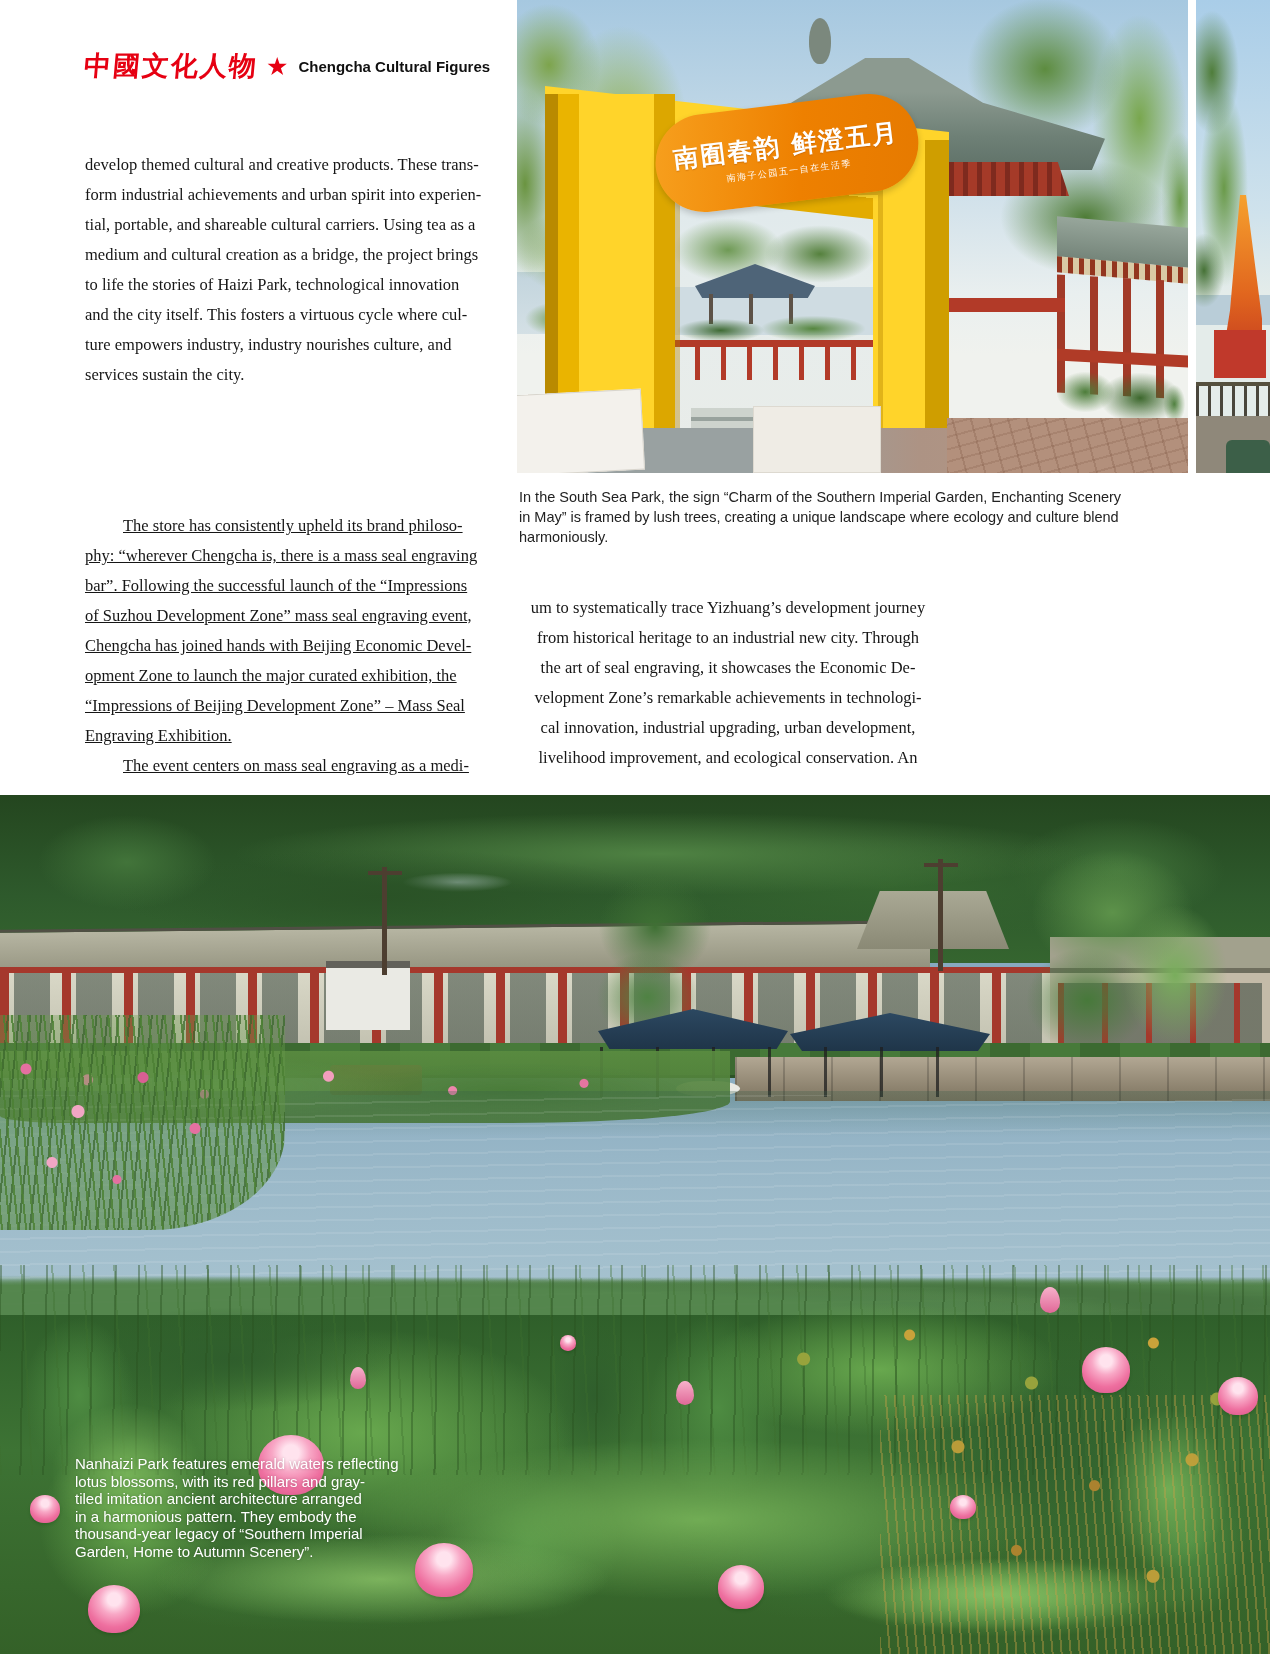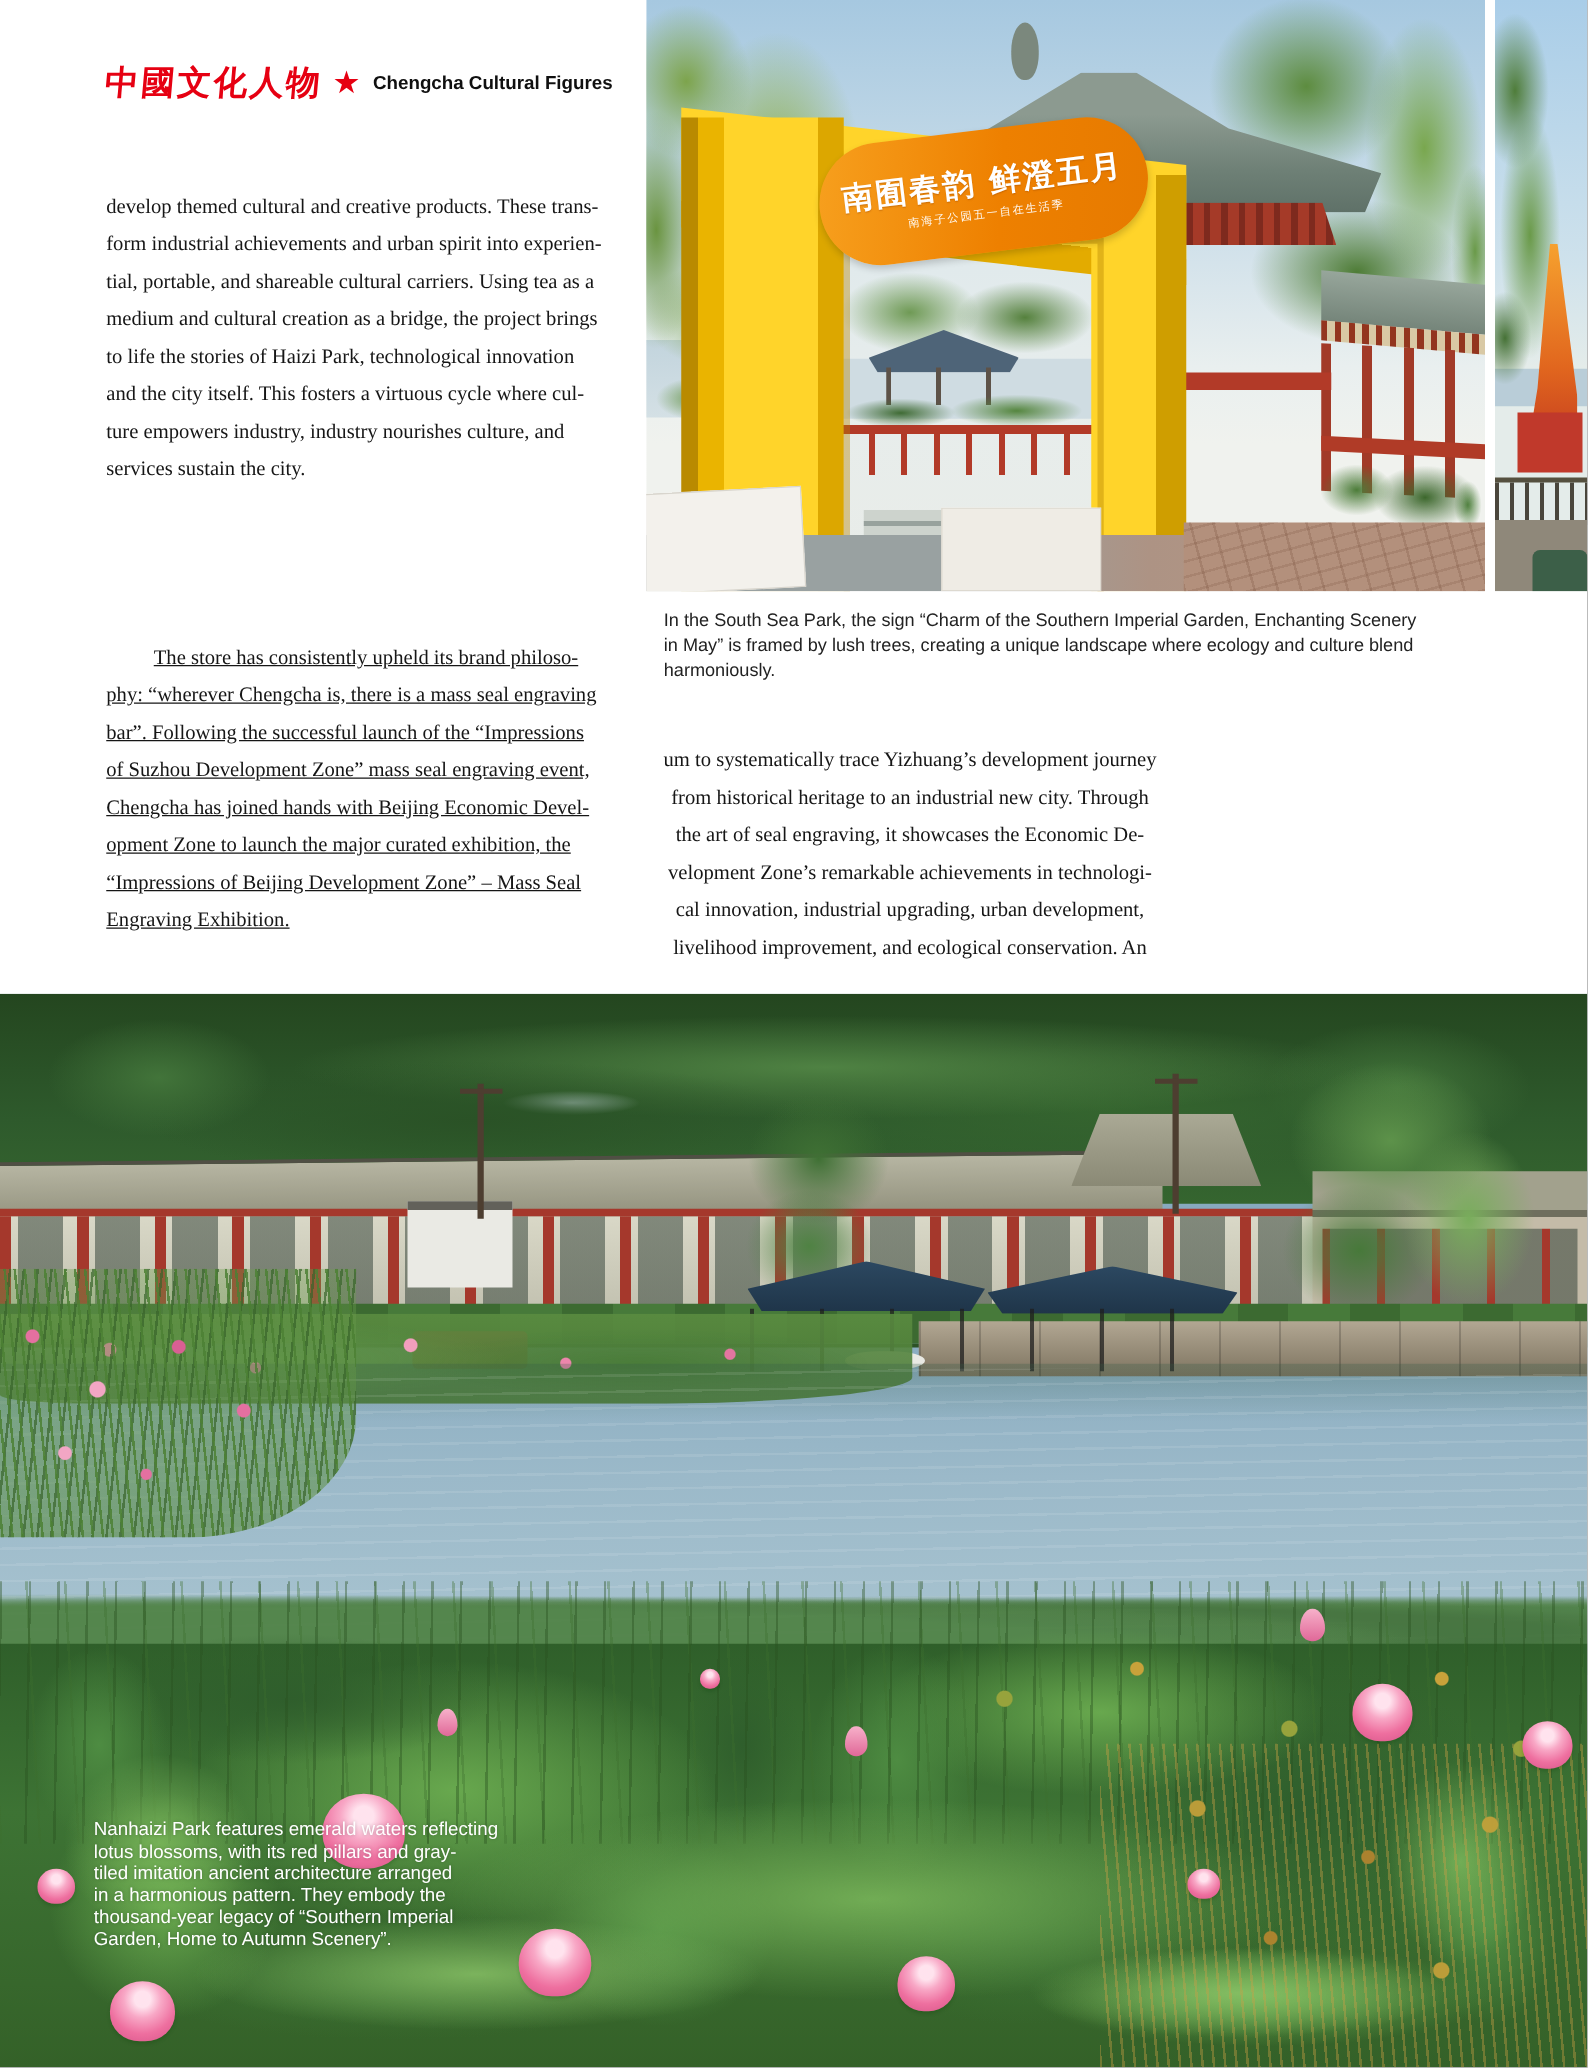--- a/index.html
+++ b/index.html
@@ -122,7 +122,7 @@
     <div class="abs" style="left:236px;top:406px;width:128px;height:67px;background:#efece5;box-shadow:inset 0 0 0 1px #ddd9d0;"></div>
   </figure>
 
-  <p class="abs caption ml" style="left:531px;top:487px;width:680px;">In the South Sea Park, the sign “Charm of the Southern Imperial Garden, Enchanting Scenery
+  <p class="abs caption ml" style="left:519px;top:487px;width:680px;">In the South Sea Park, the sign “Charm of the Southern Imperial Garden, Enchanting Scenery
 in May” is framed by lush trees, creating a unique landscape where ecology and culture blend
 harmoniously.</p>
 

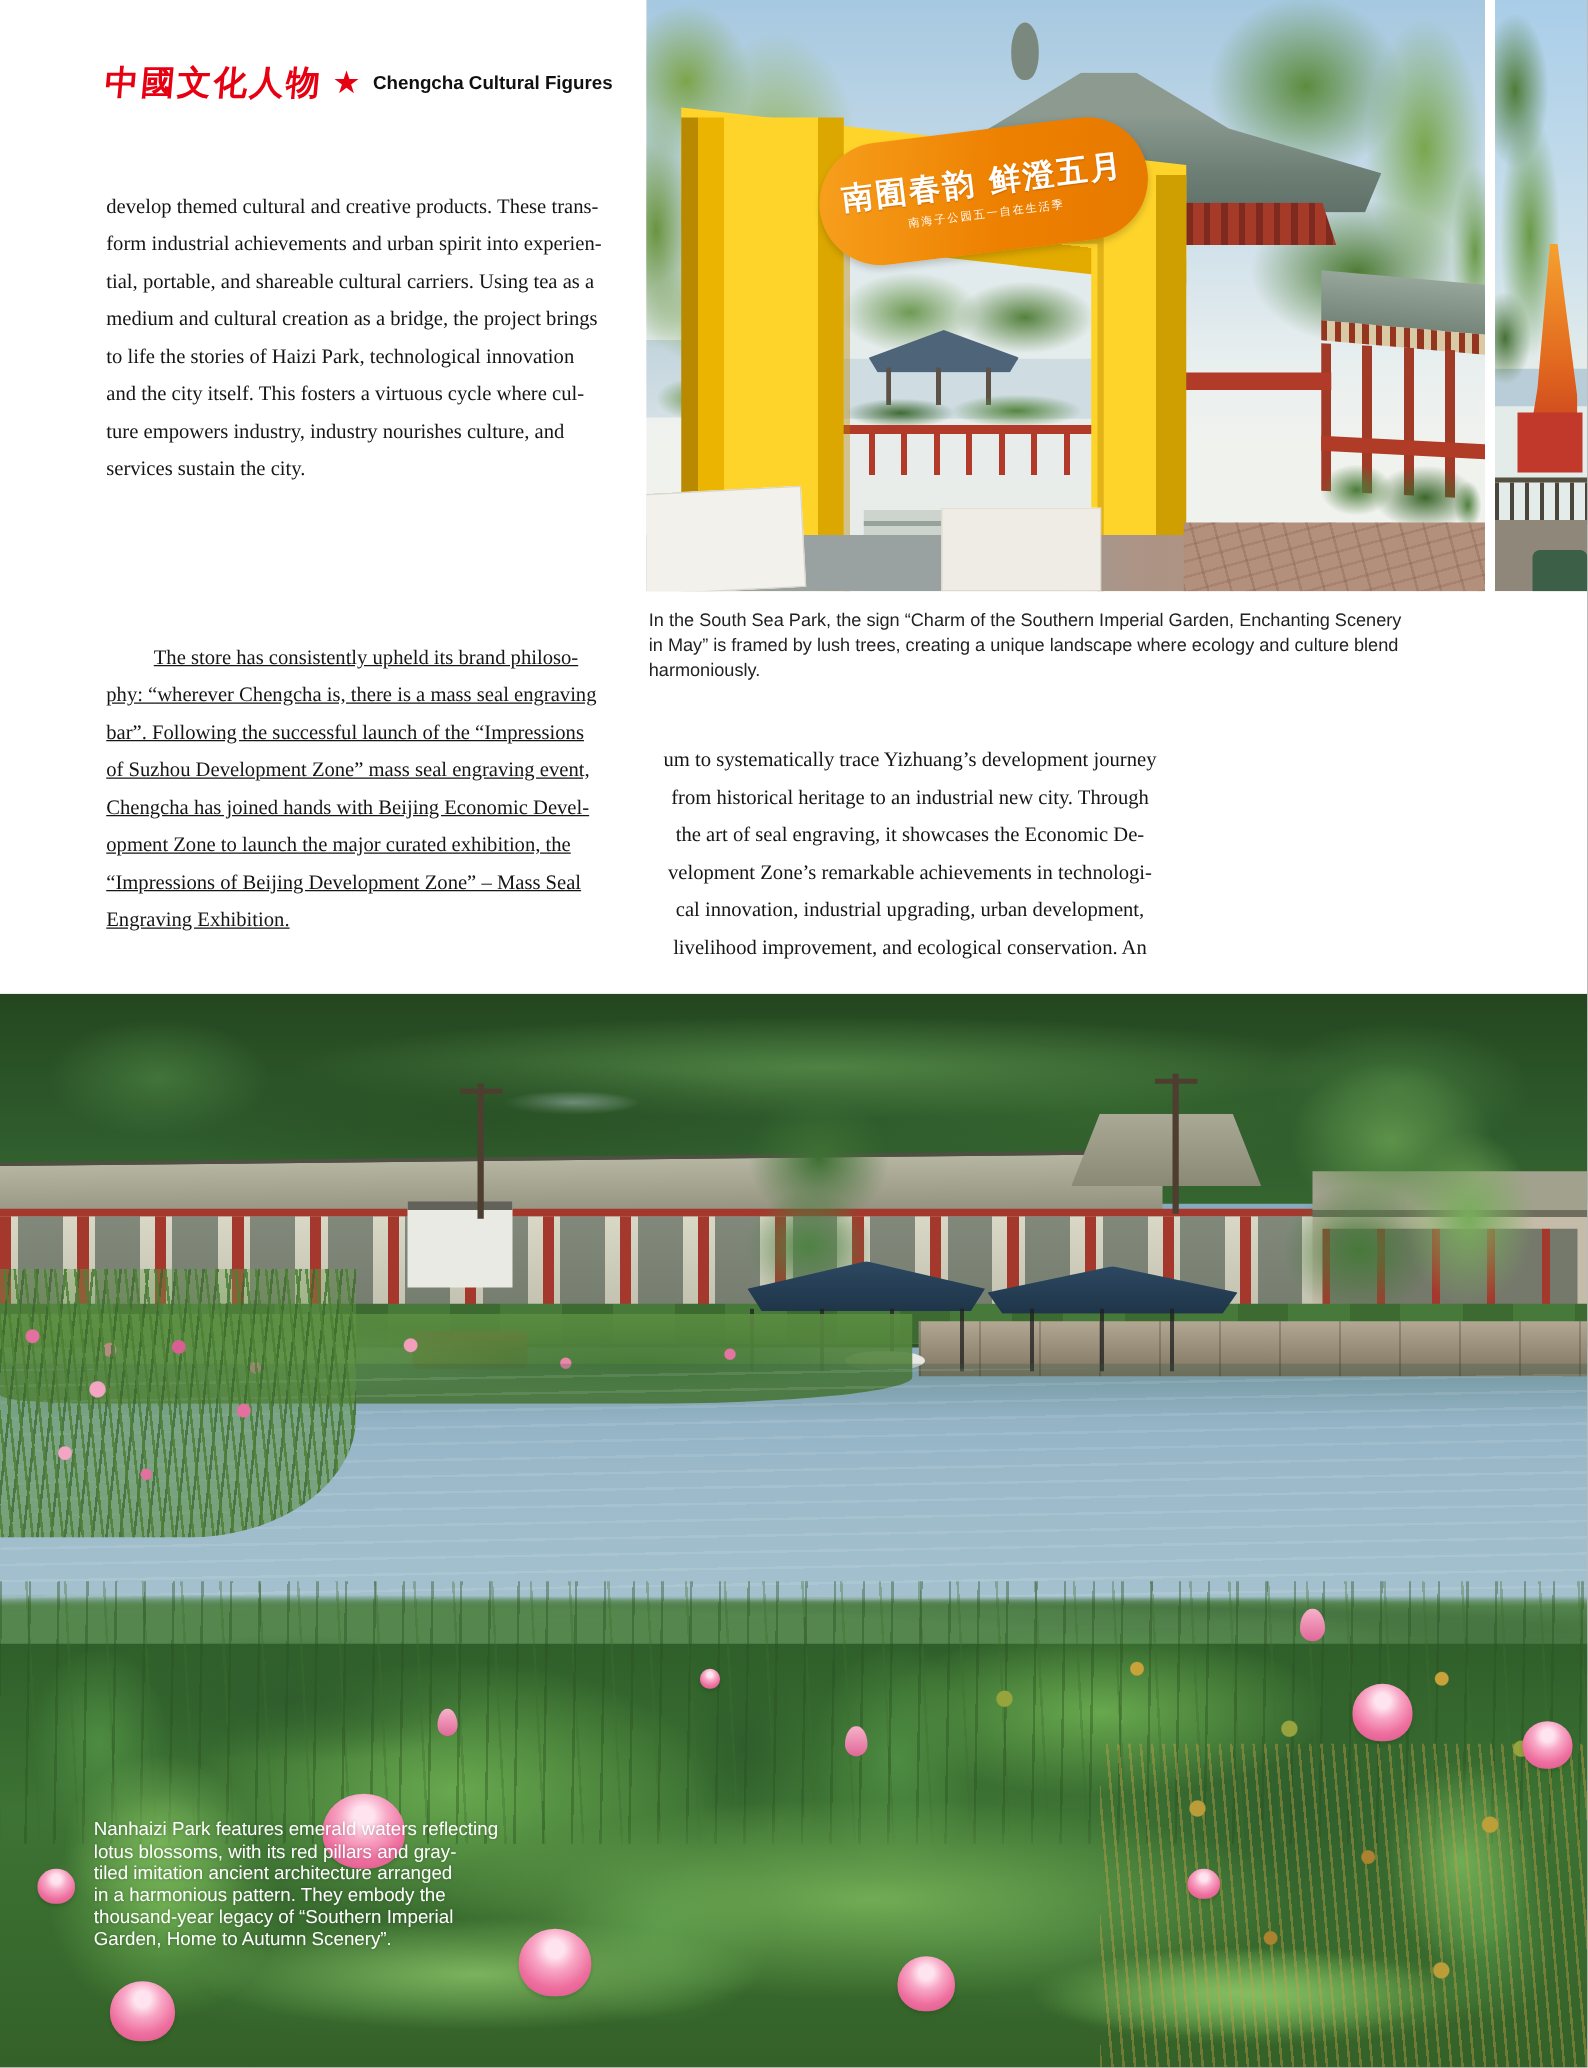--- a/index.html
+++ b/index.html
@@ -67,6 +67,9 @@
 “Impressions of Beijing Development Zone” – Mass Seal
 Engraving Exhibition.</p>
   </section>
+  <section class="abs" style="left:85px;top:751px;width:420px;">
+    <p class="body-text ml indent">The event centers on mass seal engraving as a medi-</p>
+  </section>
 
   <section class="abs" style="left:528px;top:593px;width:400px;text-align:center;">
     <p class="body-text ml">um to systematically trace Yizhuang’s development journey

